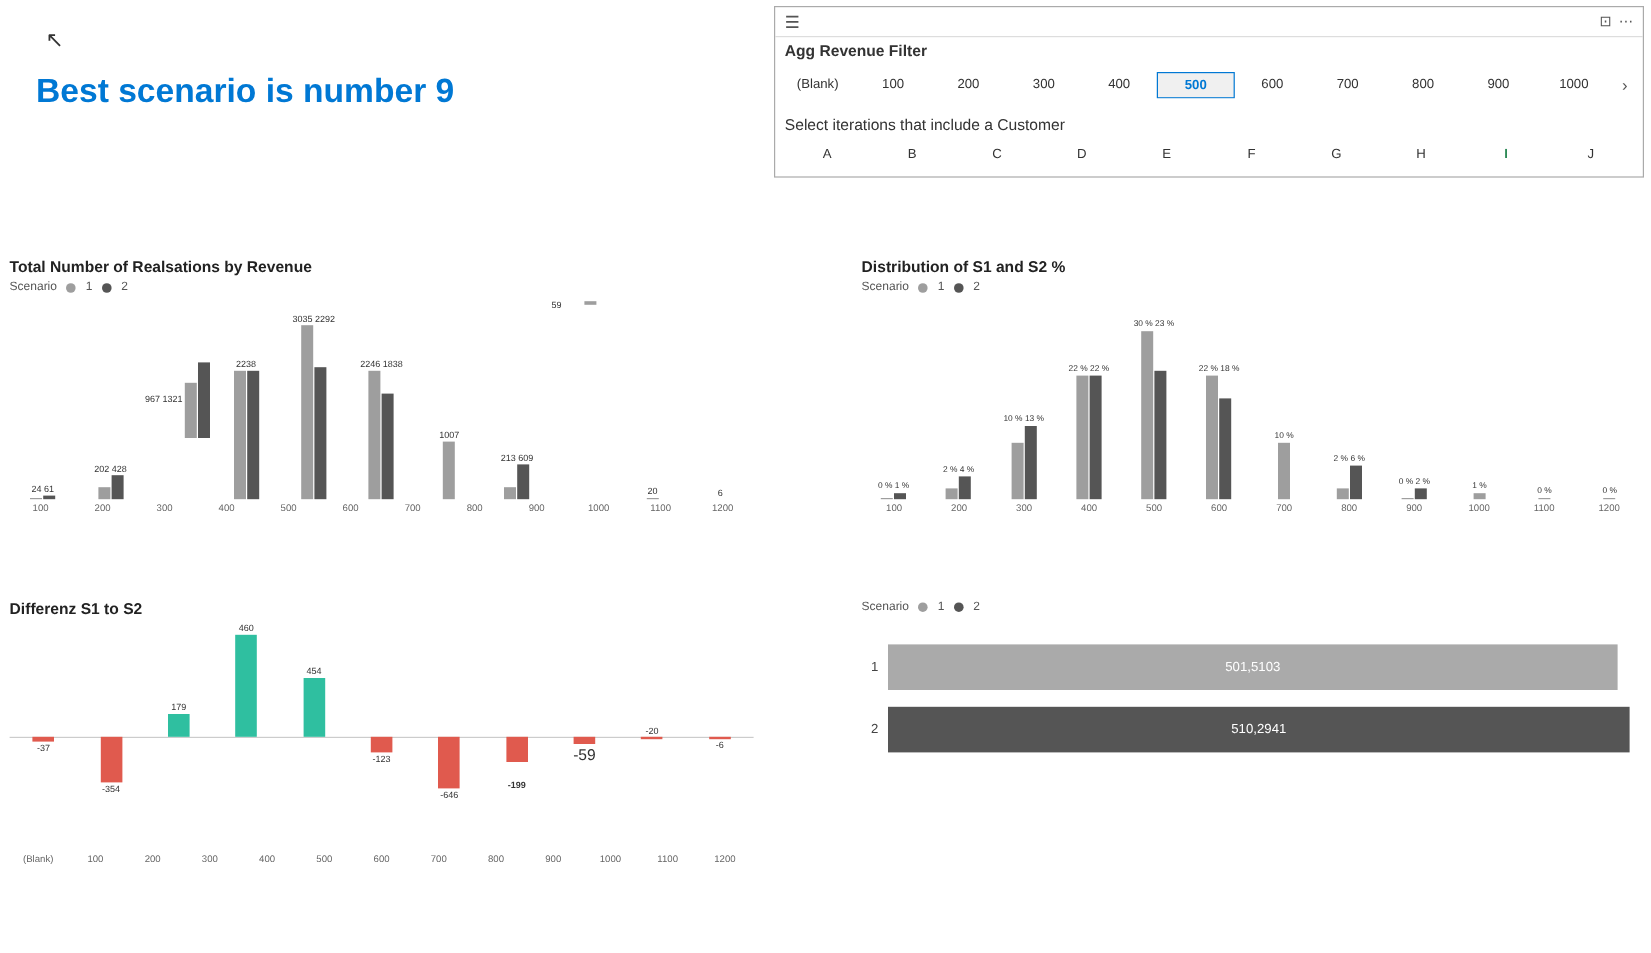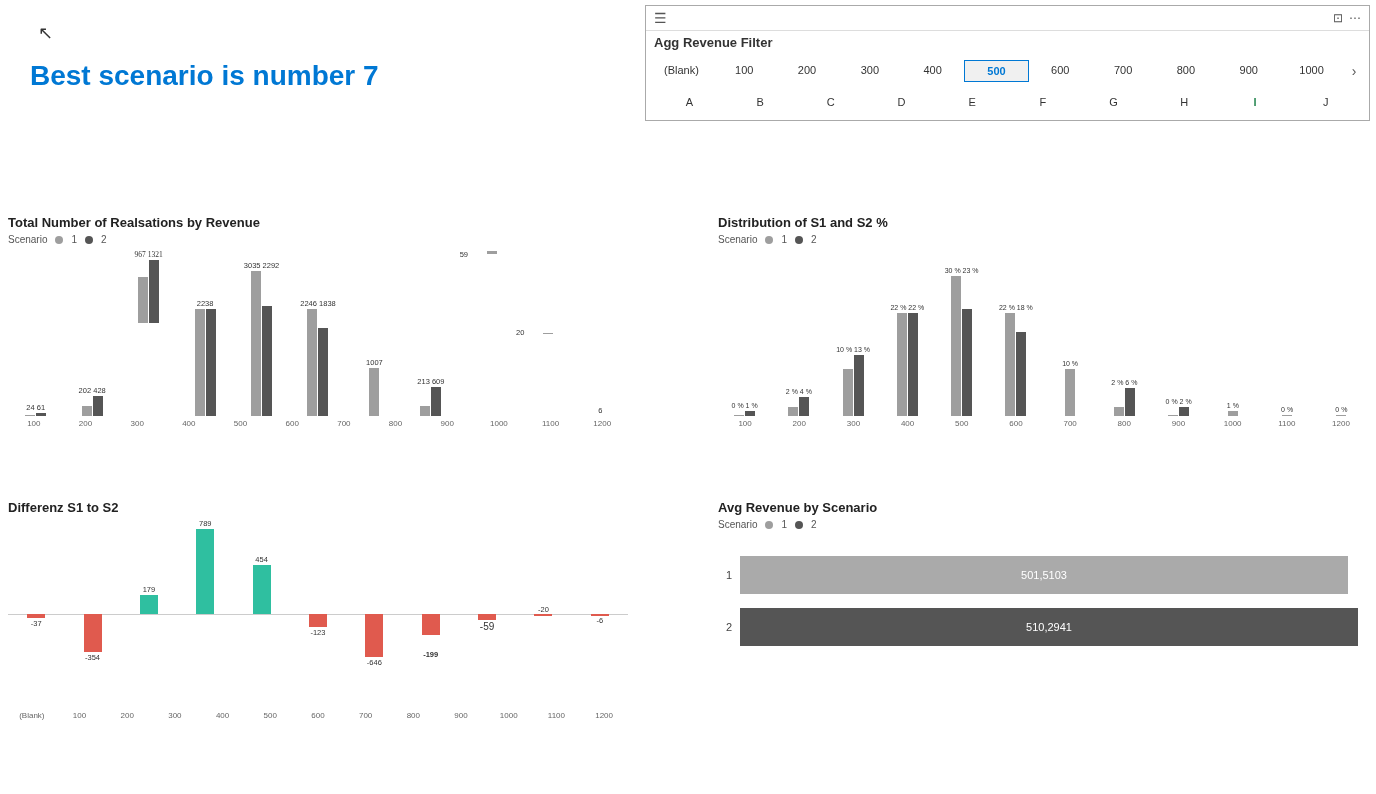--- a/index.html
+++ b/index.html
@@ -156,7 +156,7 @@
 
   <div class="cursor">↖</div>
 
-  <div class="best-scenario-title">Best scenario is number 7</div>
+  <div class="best-scenario-title">Best scenario is number 9</div>
 
   <div class="filter-panel">
     <div class="filter-panel-header">

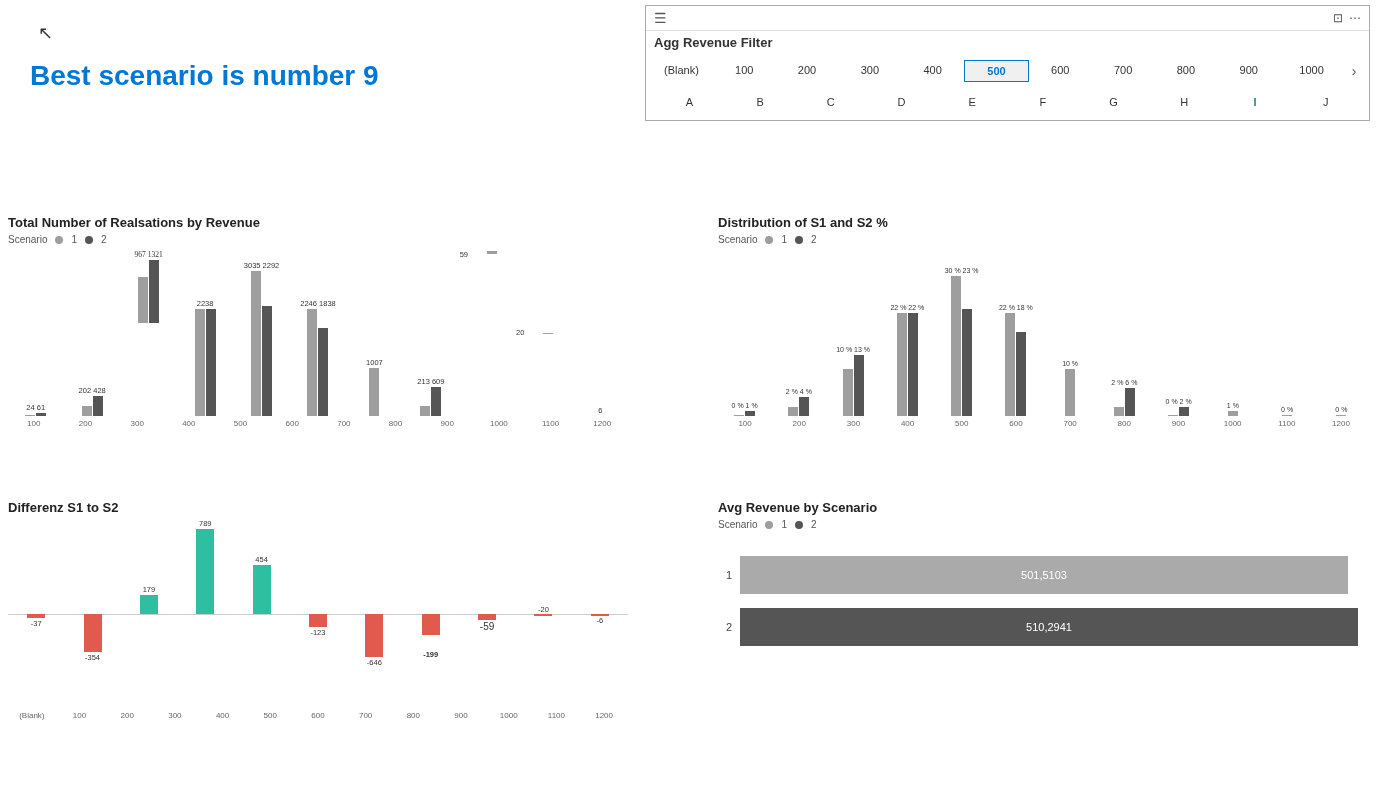--- a/index.html
+++ b/index.html
@@ -183,6 +183,7 @@
         </div>
       <div class="filter-arrow-btn">›</div>
     </div>
+    <div class="filter-subtitle">Select iterations that include a Customer</div>
     <div class="filter-letters-row" id="filter-letters-container">
     <div class="filter-letter-item">A</div>
         <div class="filter-letter-item">B</div>

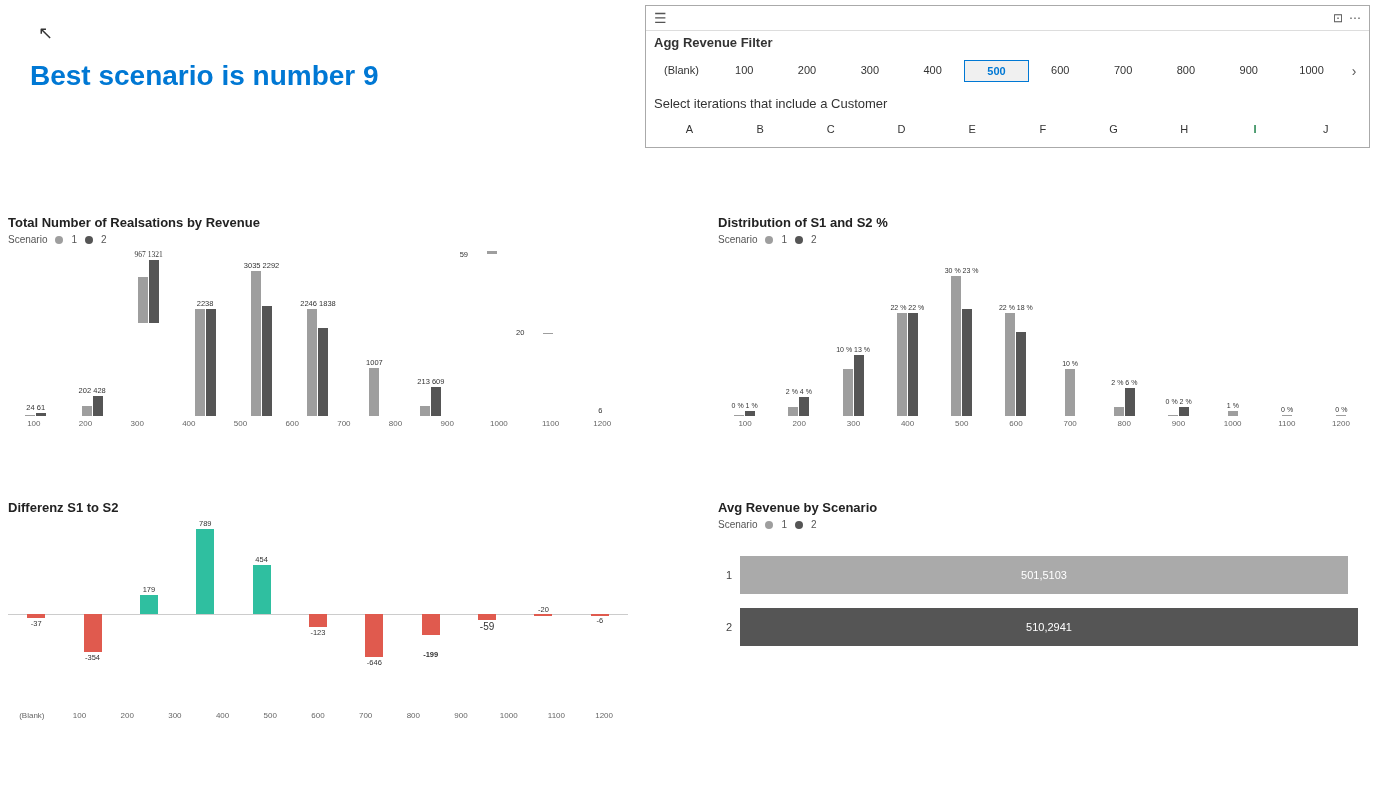--- a/index.html
+++ b/index.html
@@ -223,7 +223,7 @@
               <div style="width: 10px; height: 20px; background: rgb(85, 85, 85);"></div>
             </div>
           </div>
-          <div style="display: flex; flex-direction: column; align-items: center; flex: 1 1 0%; height: 100%; justify-content: flex-start; position: relative; font-family: Liberation Serif, serif;">
+          <div style="display: flex; align-items: center; flex: 1 1 0%; height: 100%; justify-content: center; position: relative;">
             <div style="font-size: 7.5px; color: rgb(51, 51, 51); text-align: center; margin-bottom: 1px; line-height: 1.1; white-space: nowrap;">967 1321</div>
             <div style="display: flex; align-items: flex-end; gap: 1px; width: 100%; justify-content: center;">
               <div style="width: 10px; height: 46px; background: rgb(158, 158, 158);"></div>

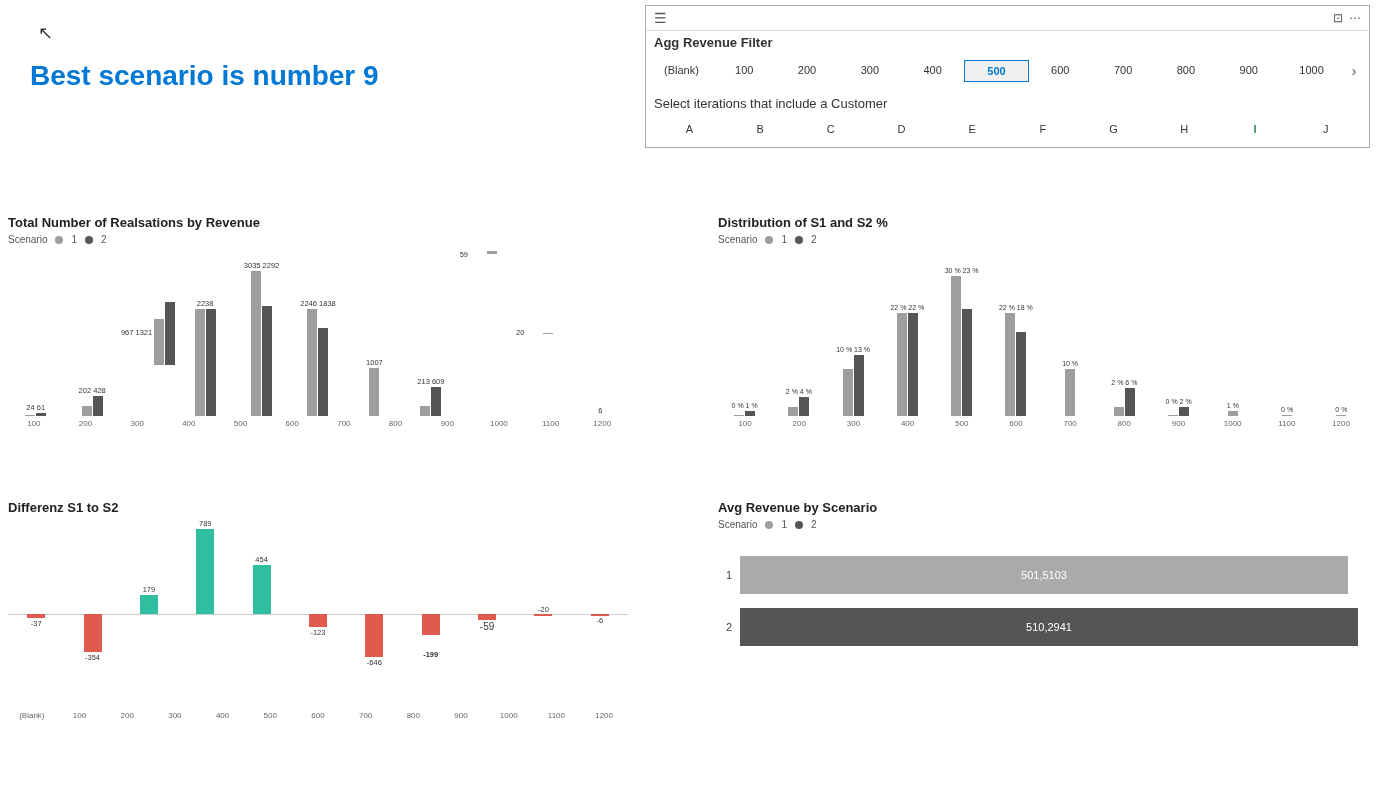--- a/index.html
+++ b/index.html
@@ -270,7 +270,7 @@
               <div style="width: 10px; height: 3px; background: rgb(158, 158, 158);"></div>
             </div>
           </div>
-          <div style="display: flex; flex-direction: row; align-items: center; flex: 1 1 0%; height: 100%; justify-content: flex-end; position: relative;">
+          <div style="display: flex; flex-direction: column; align-items: center; flex: 1 1 0%; height: 100%; justify-content: flex-end; position: relative;">
             <div style="font-size: 7.5px; color: rgb(51, 51, 51); text-align: center; margin-bottom: 1px; line-height: 1.1; white-space: nowrap;">20</div>
             <div style="display: flex; align-items: flex-end; gap: 1px; width: 100%; justify-content: center;">
               <div style="width: 10px; height: 1px; background: rgb(158, 158, 158);"></div>

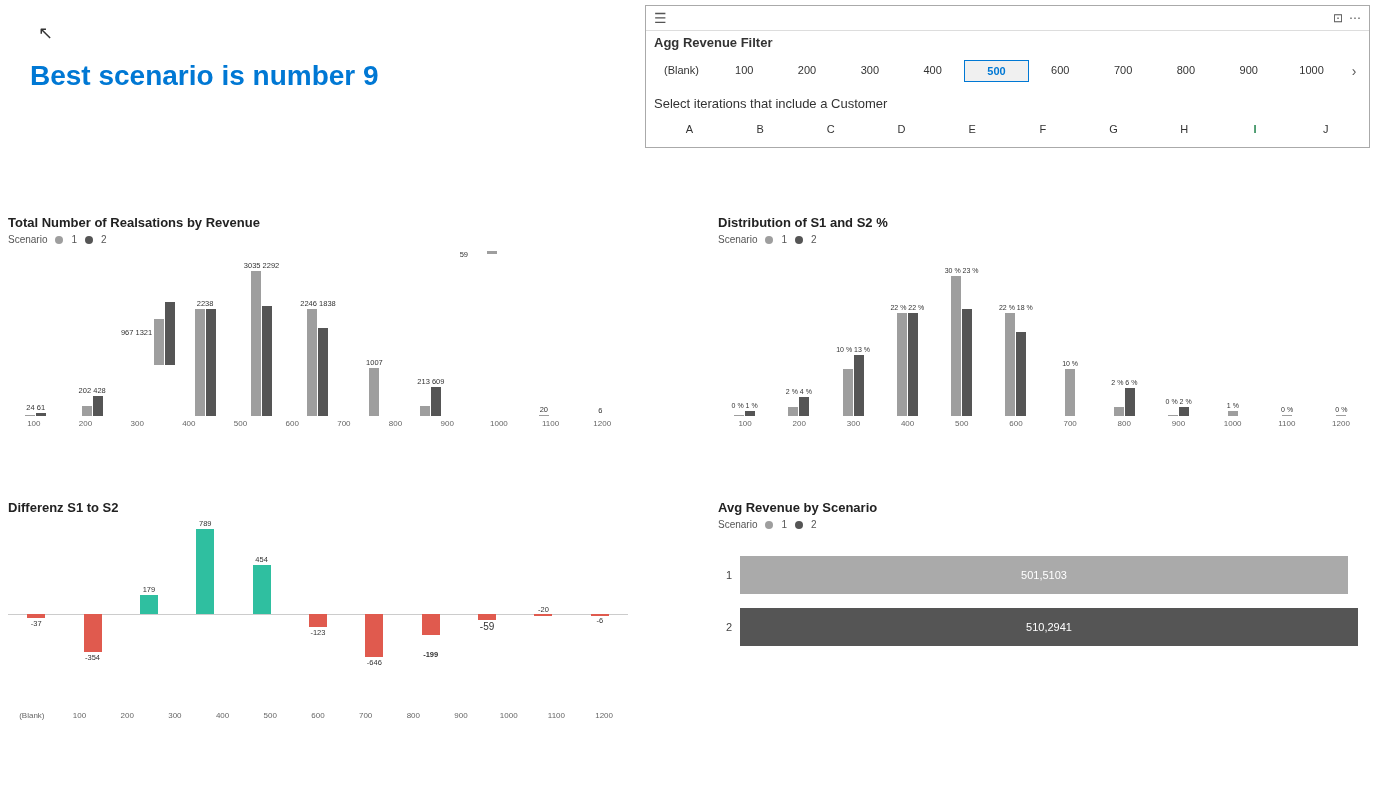--- a/index.html
+++ b/index.html
@@ -478,7 +478,6 @@
   </div>
 
   <div class="chart-section chart-avg-revenue">
-    <div class="chart-title">Avg Revenue by Scenario</div>
     <div class="chart-legend">
       <span>Scenario</span>
       <span class="legend-dot" style="background:#9e9e9e;"></span>

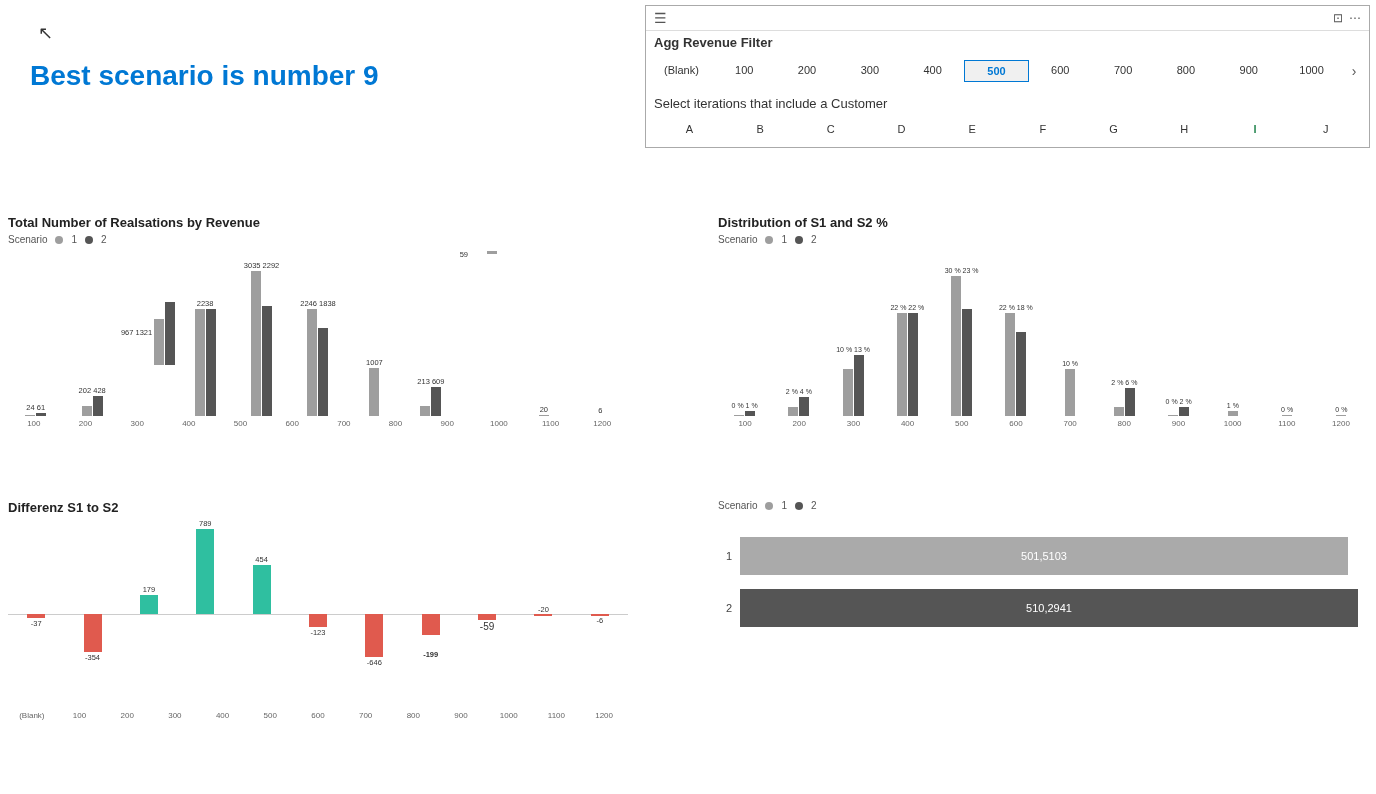--- a/index.html
+++ b/index.html
@@ -428,7 +428,7 @@
           </div>
           <div style="display: flex; flex-direction: column; align-items: center; flex: 1 1 0%; height: 190px; position: relative; justify-content: center;">
             <div style="width: 18px; height: 85px; background: rgb(47, 191, 160); position: absolute; bottom: 95px; z-index: 2;"></div>
-            <div style="font-size: 7.5px; color: rgb(51, 51, 51); position: absolute; bottom: 181px; text-align: center; z-index: 3; white-space: nowrap;">789</div>
+            <div style="font-size: 7.5px; color: rgb(51, 51, 51); position: absolute; bottom: 181px; text-align: center; z-index: 3; white-space: nowrap;">460</div>
           </div>
           <div style="display: flex; flex-direction: column; align-items: center; flex: 1 1 0%; height: 190px; position: relative; justify-content: center;">
             <div style="width: 18px; height: 49px; background: rgb(47, 191, 160); position: absolute; bottom: 95px; z-index: 2;"></div>

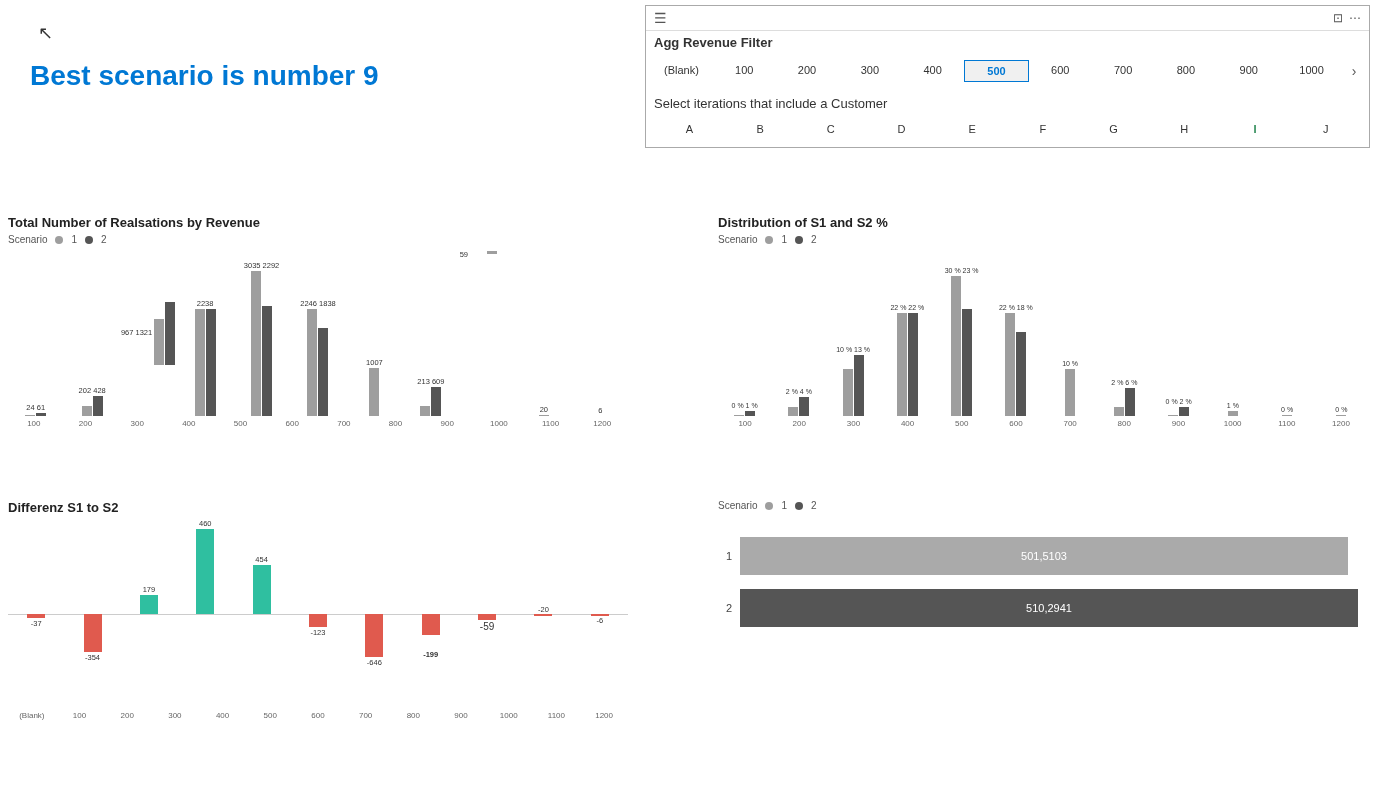--- a/index.html
+++ b/index.html
@@ -448,7 +448,7 @@
           </div>
           <div style="display: flex; flex-direction: column; align-items: center; flex: 1 1 0%; height: 190px; position: relative; justify-content: center;">
             <div style="width: 18px; height: 6px; background: rgb(224, 90, 78); position: absolute; top: 95px; z-index: 2;"></div>
-            <div style="font-size: 10px; color: rgb(51, 51, 51); position: absolute; top: 102px; text-align: right; z-index: 3; white-space: nowrap;">-59</div>
+            <div style="font-size: 13px; color: rgb(51, 51, 51); position: absolute; top: 102px; text-align: right; z-index: 3; white-space: nowrap;">-59</div>
           </div>
           <div style="display: flex; flex-direction: column; align-items: center; flex: 1 1 0%; height: 190px; position: relative; justify-content: center;">
             <div style="width: 18px; height: 2px; background: rgb(224, 90, 78); position: absolute; top: 95px; z-index: 2;"></div>

